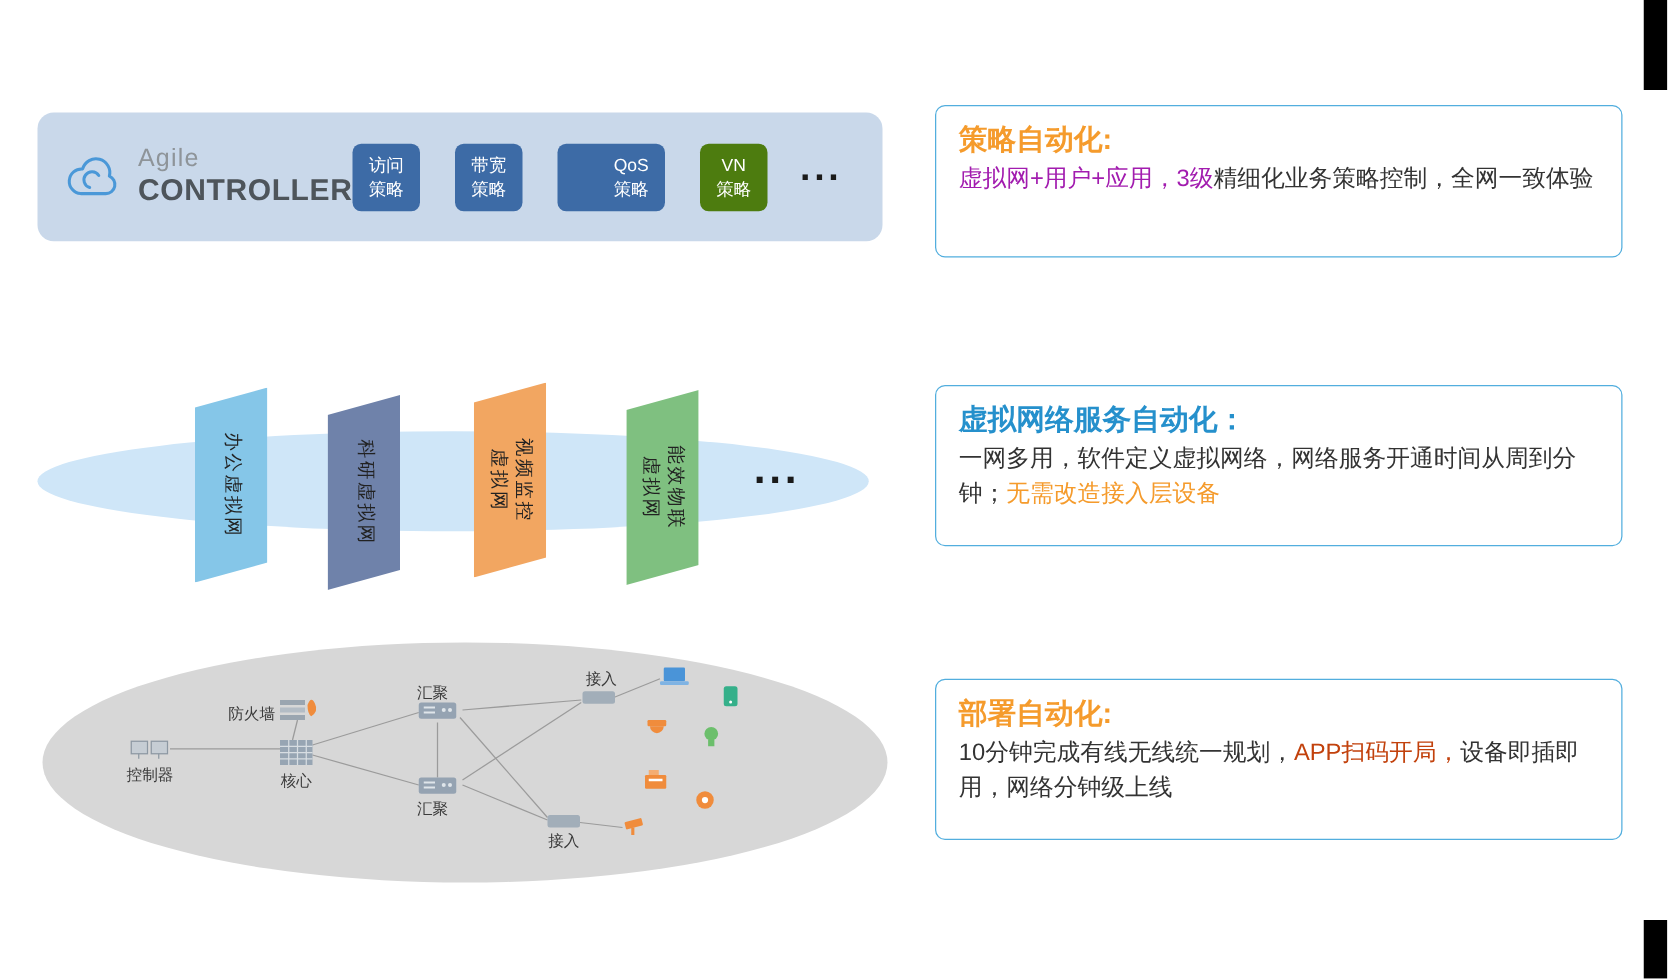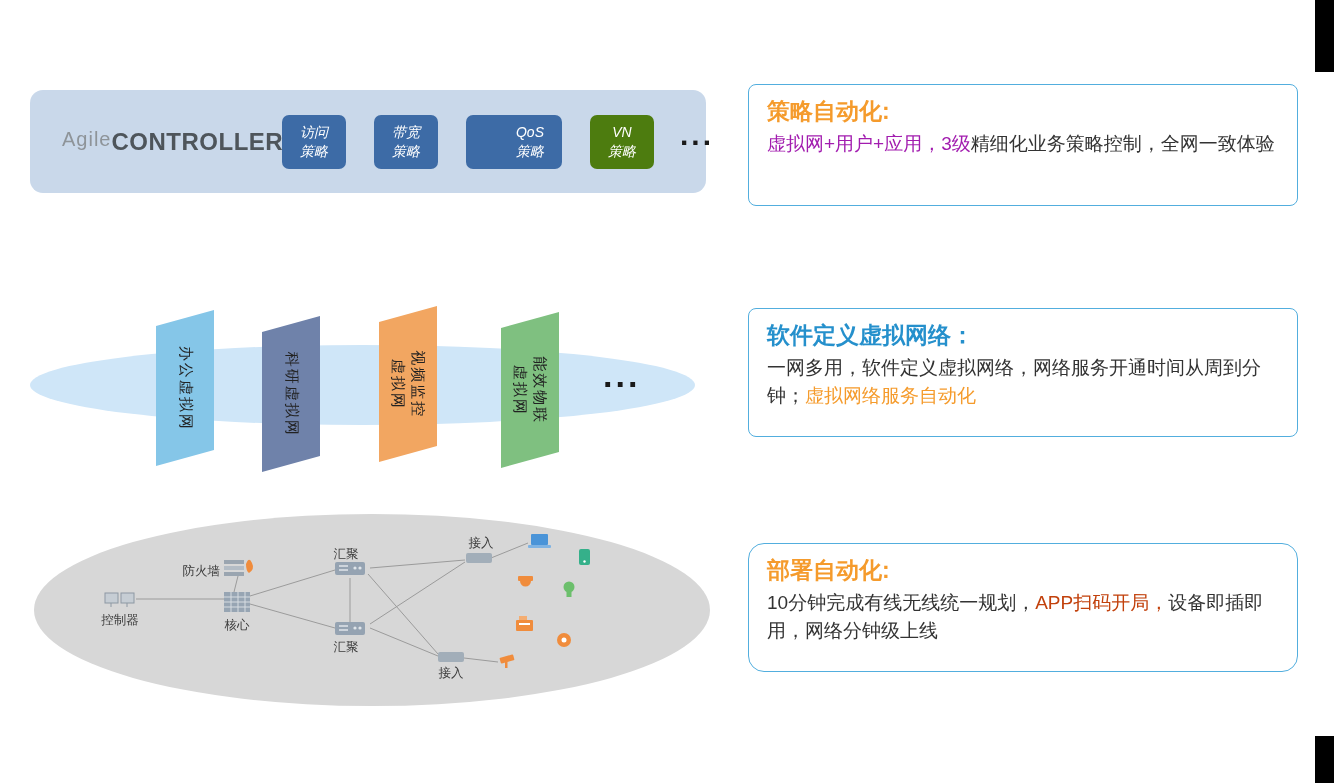--- a/index.html
+++ b/index.html
@@ -18,7 +18,7 @@
     padding:0 20px; box-sizing:border-box;
   }
   .logo { display:flex; align-items:center; gap:12px; width:232px; }
-  .logo-text { display:flex; flex-direction:row; line-height:1.15; }
+  .logo-text { display:flex; flex-direction:column; line-height:1.15; }
   .logo-line1 { font-size:20px; color:#8e9499; letter-spacing:1px; }
   .logo-line2 { font-size:24px; font-weight:bold; color:#4e555b; letter-spacing:0.5px; }
   .badges { display:flex; gap:28px; align-items:center; }

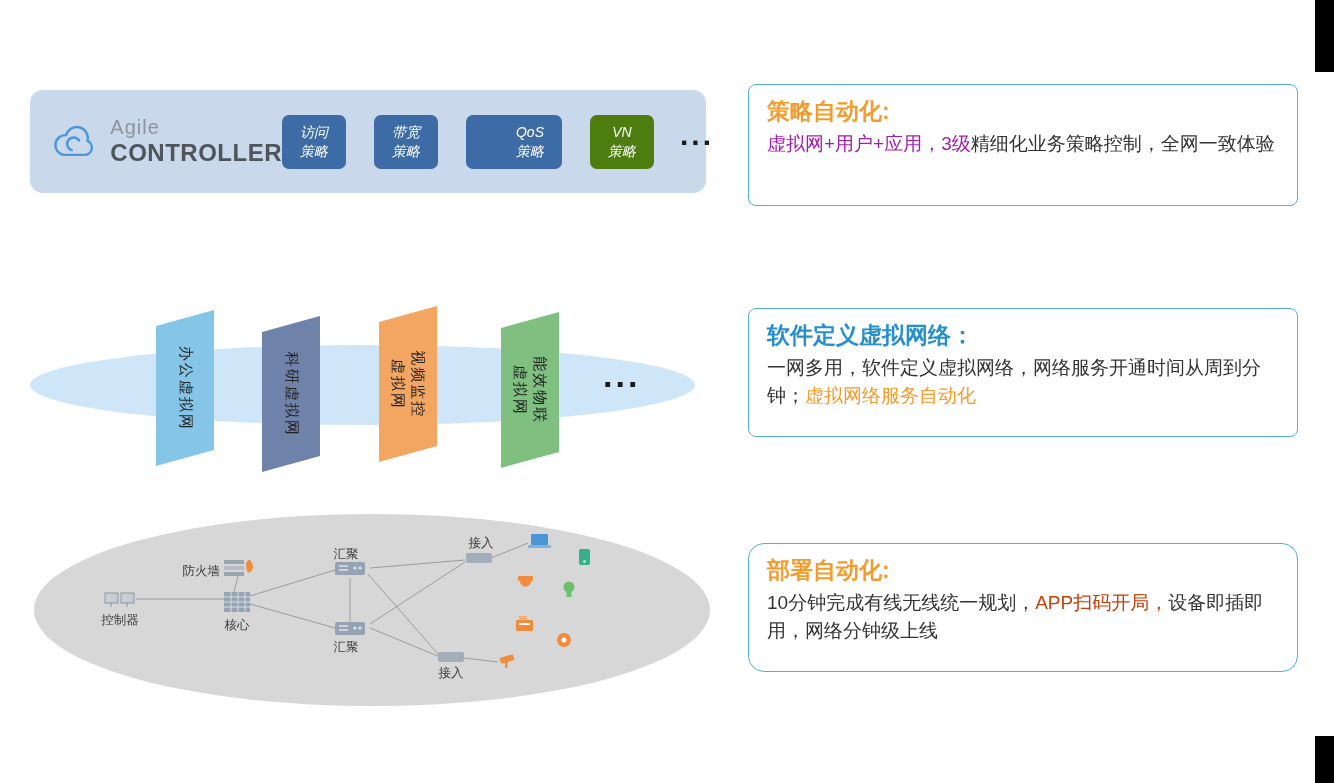--- a/index.html
+++ b/index.html
@@ -23,9 +23,9 @@
   .logo-line2 { font-size:24px; font-weight:bold; color:#4e555b; letter-spacing:0.5px; }
   .badges { display:flex; gap:28px; align-items:center; }
   .badge {
-    width:64px; height:54px; border-radius:7px; color:#fff;
+    width:54px; height:54px; border-radius:7px; color:#fff;
     display:flex; flex-direction:column; align-items:center; justify-content:center;
-    font-size:14px; line-height:1.35; text-align:center;font-style:italic;
+    font-size:14px; line-height:1.35; text-align:center;
   }
   .bar-ellipsis {
     font-size:30px; font-weight:bold; color:#1a1a1a;

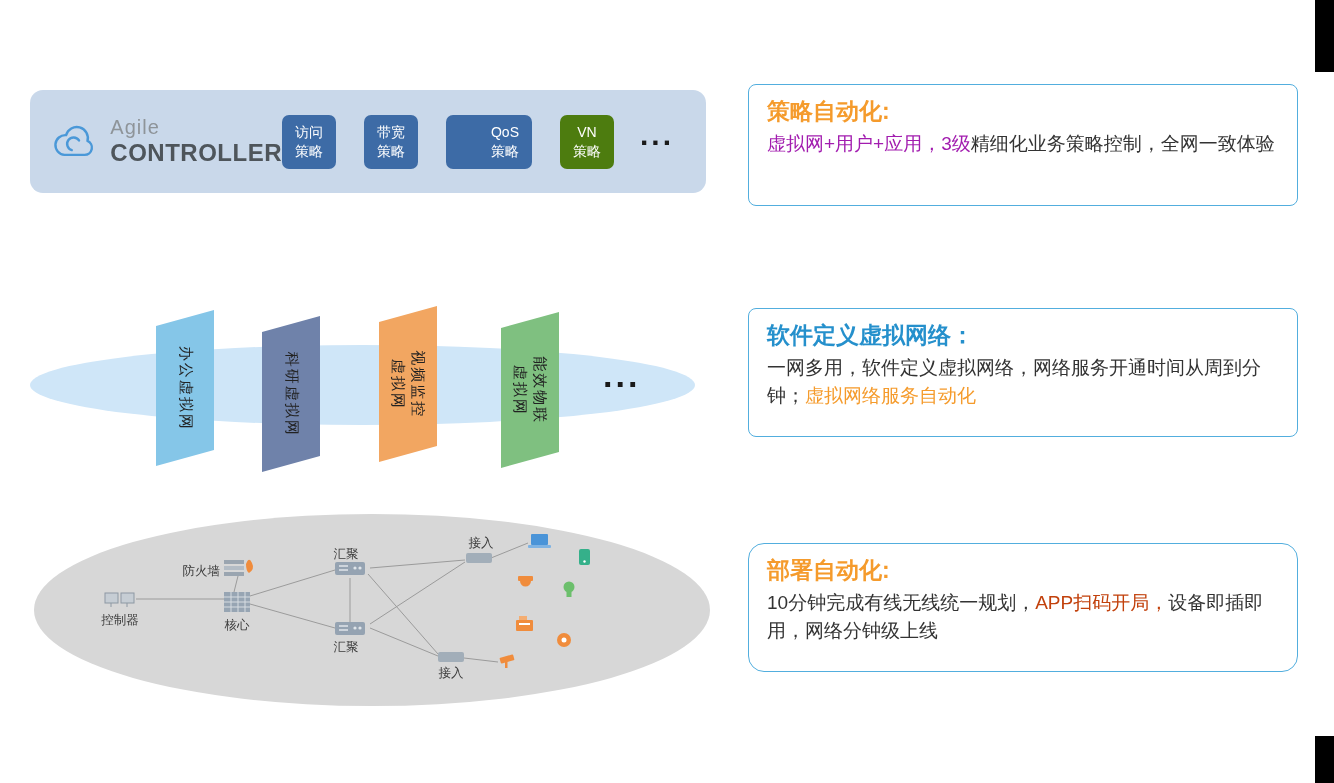--- a/index.html
+++ b/index.html
@@ -242,7 +242,7 @@
   </div>
 
   <div class="callout" id="callout-1" style="border-color: rgb(82, 174, 222);">
-    <div class="callout-title" style="color: rgb(37, 144, 204);">软件定义虚拟网络：</div>
+    <div class="callout-title" style="color: rgb(37, 144, 204);">虚拟网络服务自动化：</div>
     <p class="callout-body"><span style="color: rgb(51, 51, 51);">一网多用，软件定义虚拟网络，网络服务开通时间从周到分钟；</span><span style="color: rgb(245, 155, 44);">虚拟网络服务自动化</span><span style="color: rgb(51, 51, 51);"></span></p>
   </div>
 

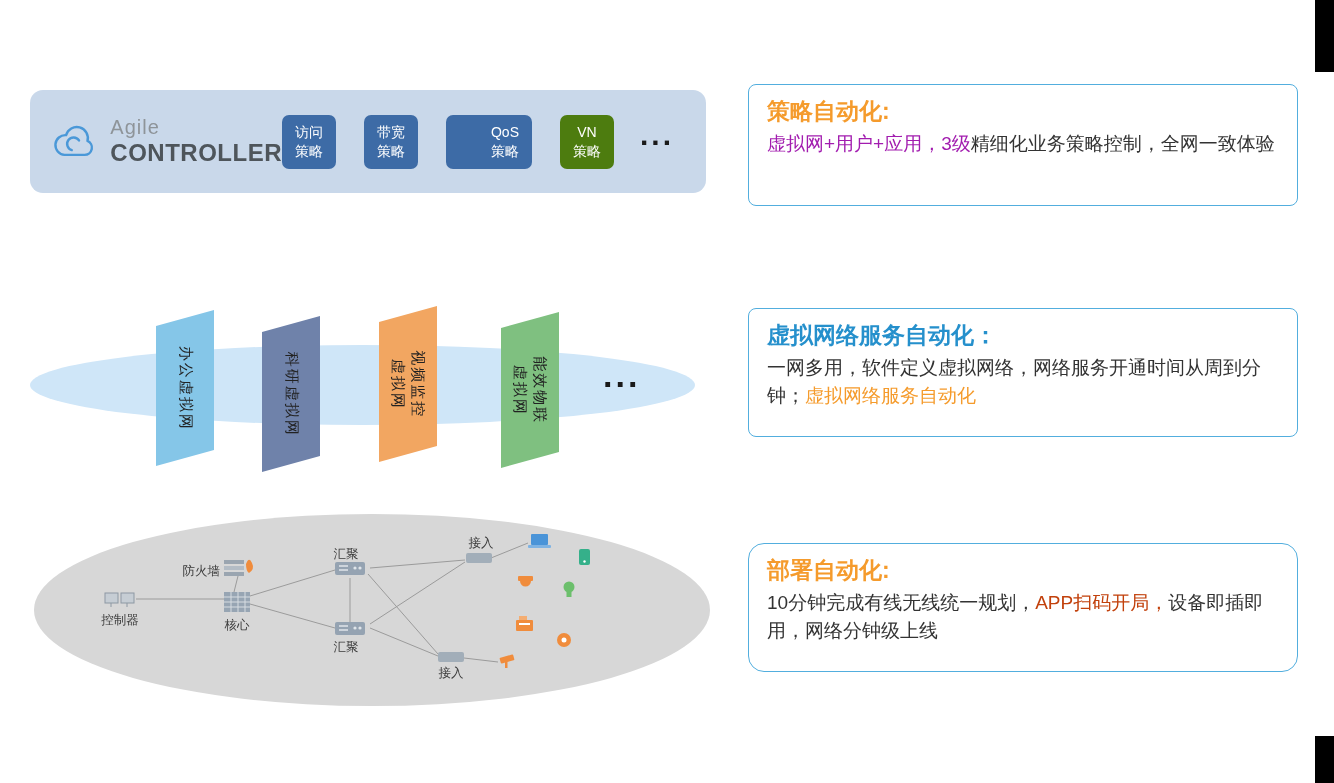--- a/index.html
+++ b/index.html
@@ -243,7 +243,7 @@
 
   <div class="callout" id="callout-1" style="border-color: rgb(82, 174, 222);">
     <div class="callout-title" style="color: rgb(37, 144, 204);">虚拟网络服务自动化：</div>
-    <p class="callout-body"><span style="color: rgb(51, 51, 51);">一网多用，软件定义虚拟网络，网络服务开通时间从周到分钟；</span><span style="color: rgb(245, 155, 44);">虚拟网络服务自动化</span><span style="color: rgb(51, 51, 51);"></span></p>
+    <p class="callout-body"><span style="color: rgb(51, 51, 51);">一网多用，软件定义虚拟网络，网络服务开通时间从周到分钟；</span><span style="color: rgb(245, 155, 44);">无需改造接入层设备</span><span style="color: rgb(51, 51, 51);"></span></p>
   </div>
 
   <div class="callout" id="callout-2" style="border-color: rgb(82, 174, 222); border-radius: 16px;">

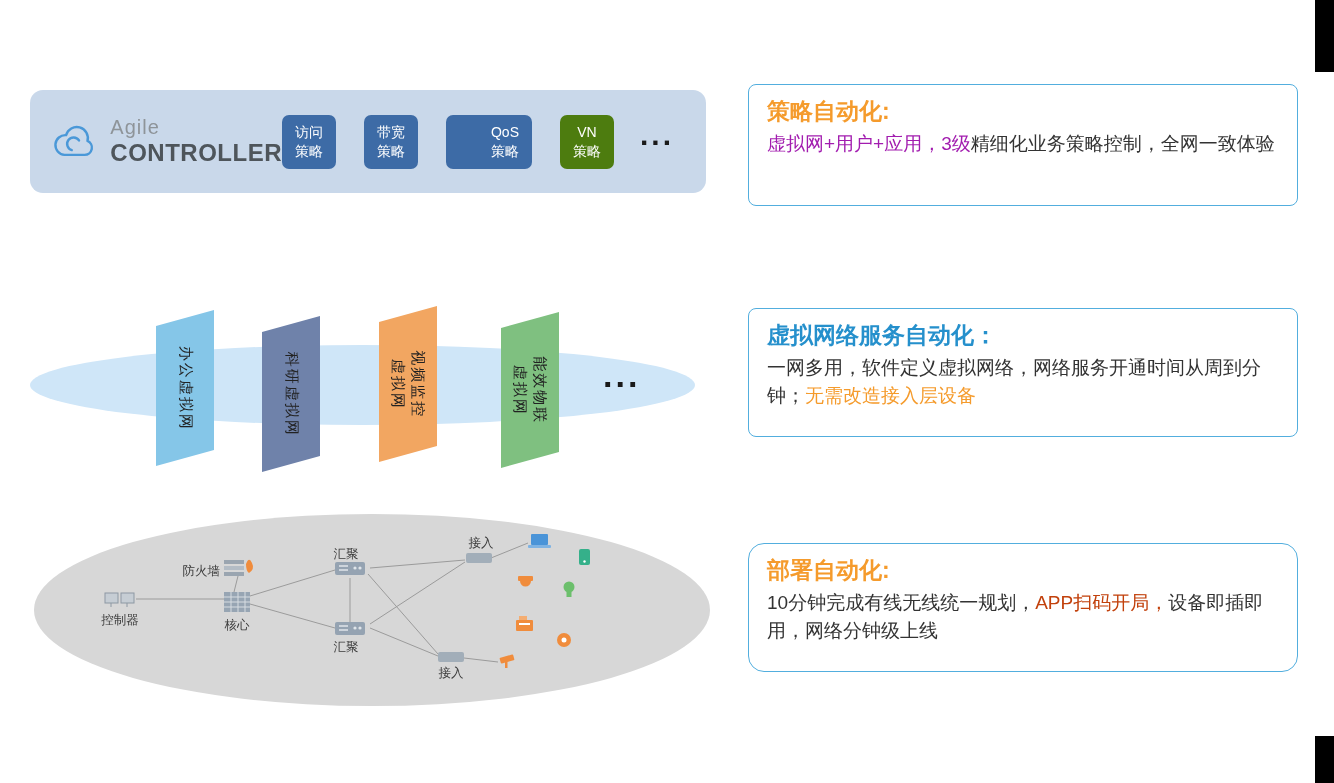--- a/index.html
+++ b/index.html
@@ -246,7 +246,7 @@
     <p class="callout-body"><span style="color: rgb(51, 51, 51);">一网多用，软件定义虚拟网络，网络服务开通时间从周到分钟；</span><span style="color: rgb(245, 155, 44);">无需改造接入层设备</span><span style="color: rgb(51, 51, 51);"></span></p>
   </div>
 
-  <div class="callout" id="callout-2" style="border-color: rgb(82, 174, 222); border-radius: 16px;">
+  <div class="callout" id="callout-2" style="border-color: rgb(82, 174, 222);">
     <div class="callout-title" style="color: rgb(245, 155, 44);">部署自动化:</div>
     <p class="callout-body"><span style="color: rgb(51, 51, 51); margin-top: 13px;">10分钟完成有线无线统一规划，</span><span style="color: #c2410c;">APP扫码开局，</span><span style="color: rgb(51, 51, 51);">设备即插即用，网络分钟级上线</span></p>
   </div>

